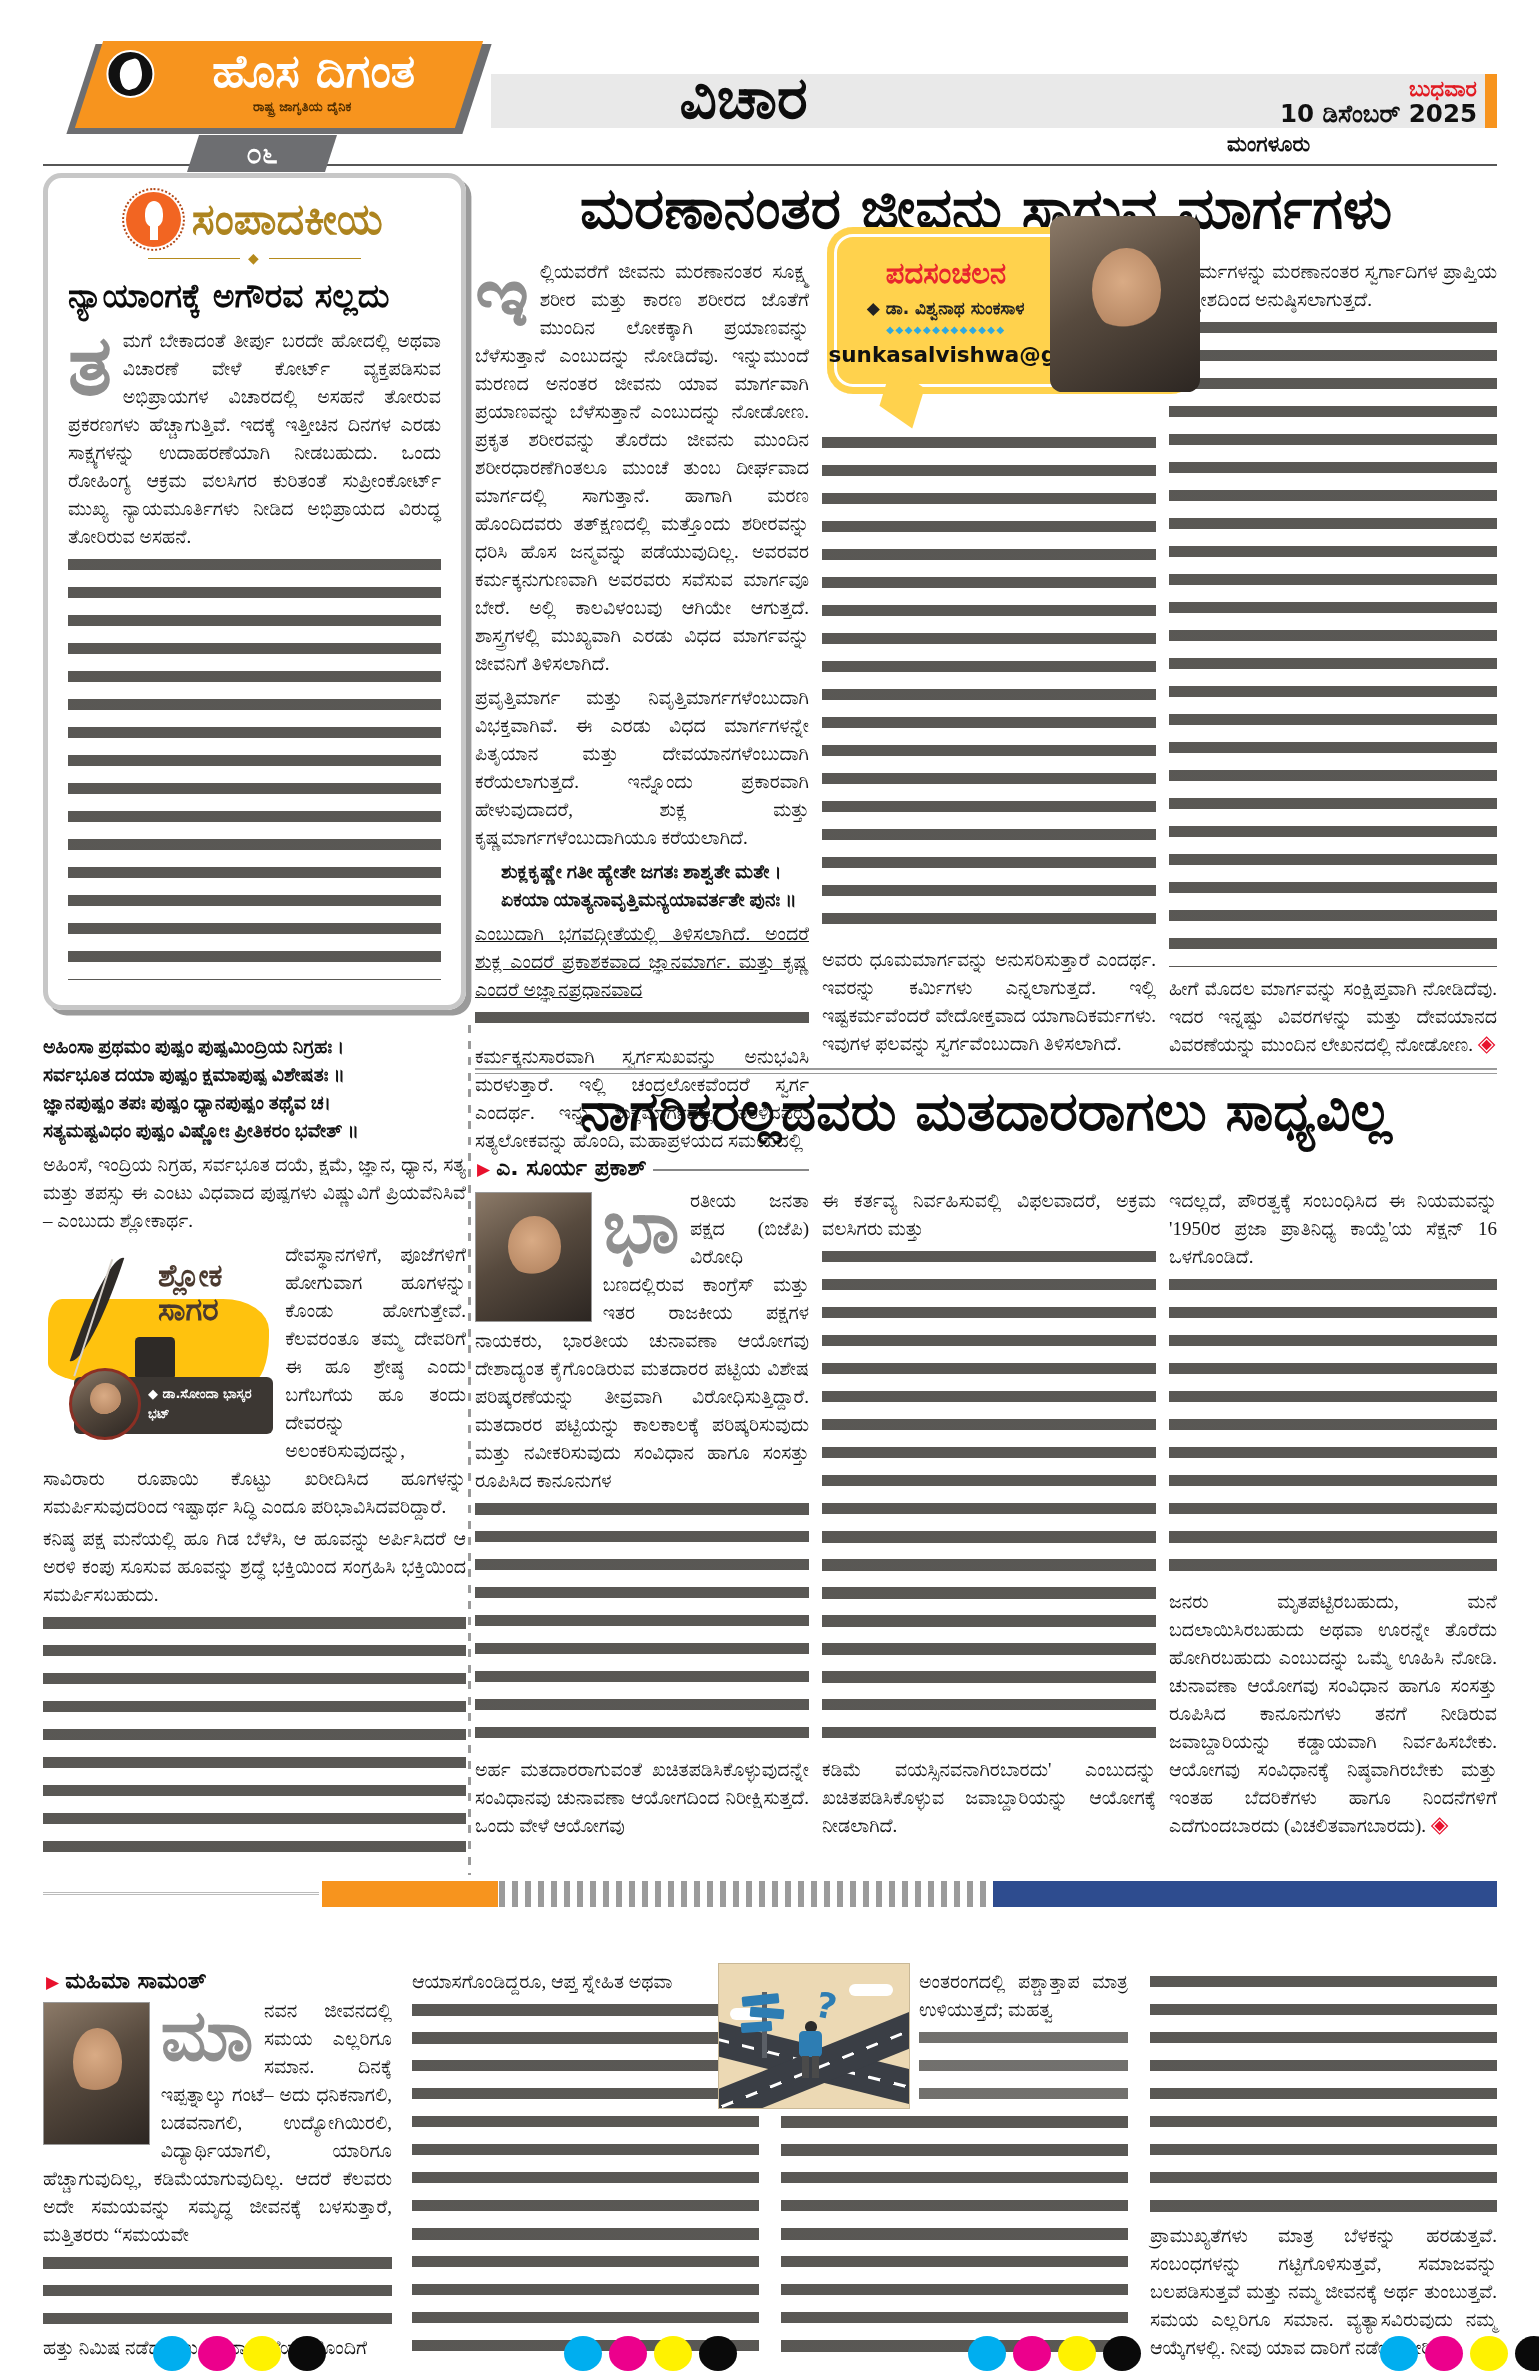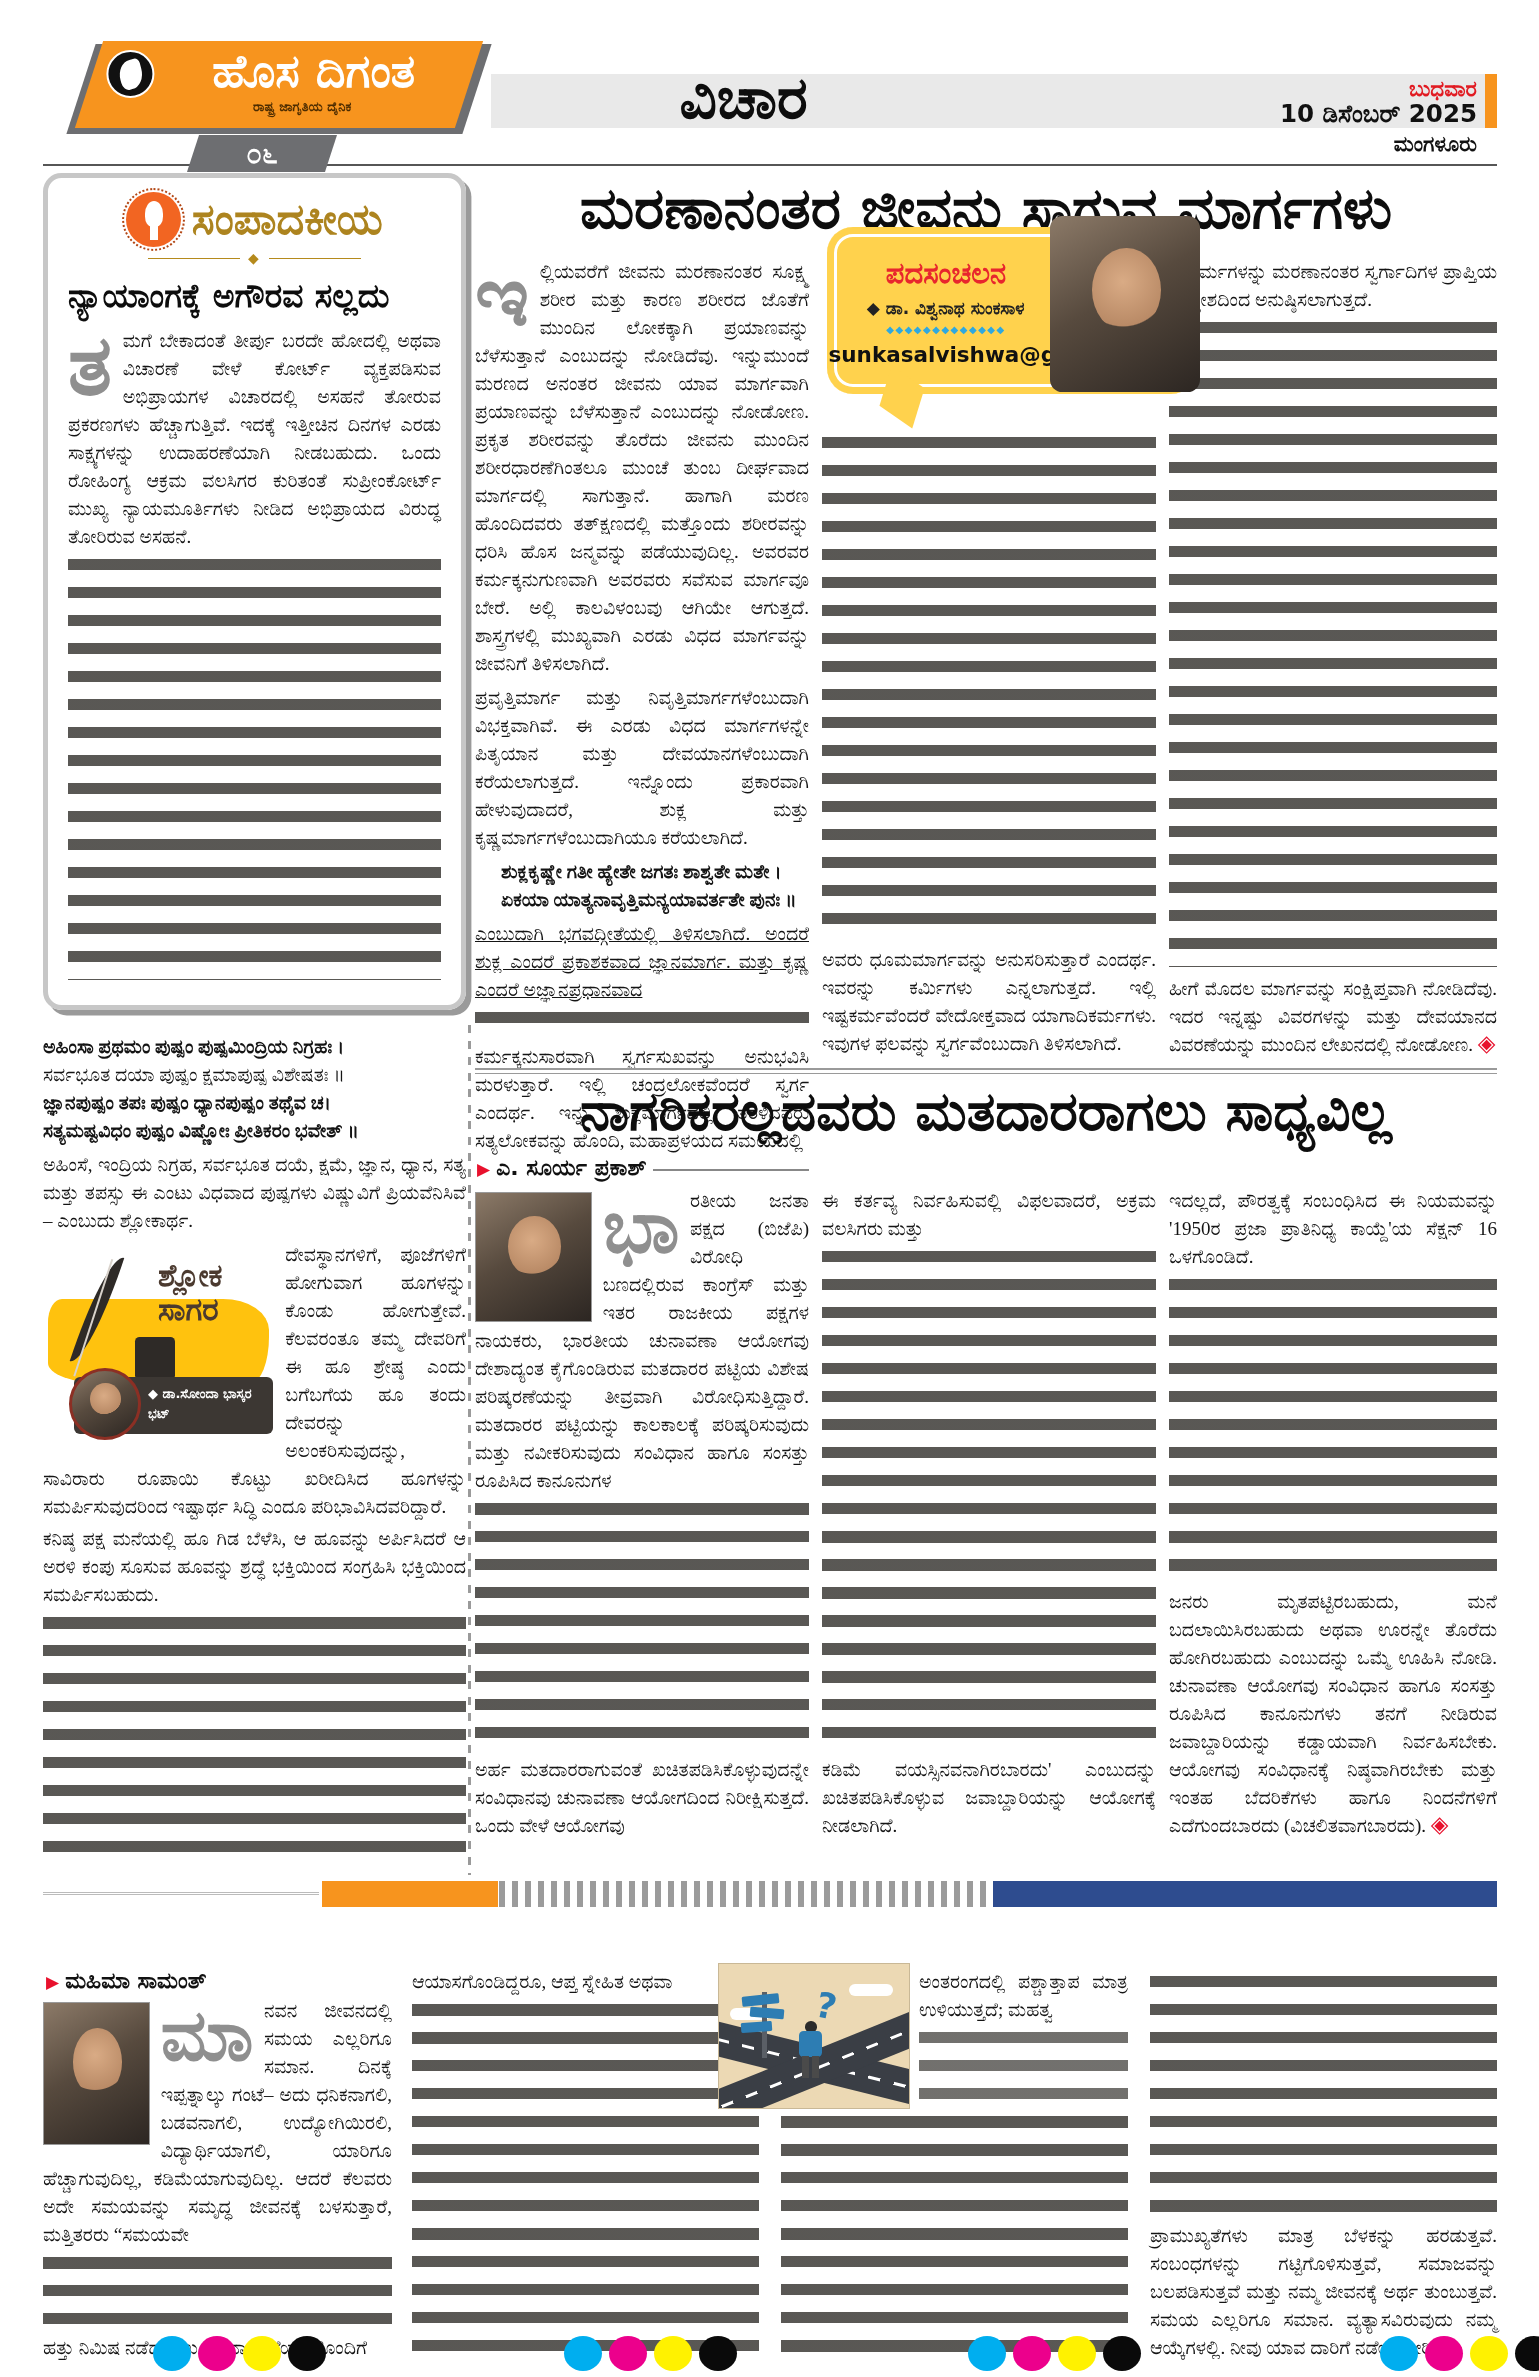--- a/index.html
+++ b/index.html
@@ -70,7 +70,7 @@
     <div style="font-size:24.5px;font-weight:bold;color:#111;line-height:28px;">10 ಡಿಸೆಂಬರ್ 2025</div>
   </div>
   <div class="abs" style="left:1485px;top:74px;width:12.3px;height:54px;background:#F7941E;"></div>
-  <div class="abs sans" style="left:1227px;top:132px;width:250px;text-align:right;font-size:21px;font-weight:bold;">ಮಂಗಳೂರು</div>
+  <div class="abs sans" style="left:1227px;top:132px;width:250px;font-size:21px;font-weight:bold;">ಮಂಗಳೂರು</div>
   <div class="abs rule-h" style="left:43px;top:164px;width:1454px;height:2.3px;"></div>
 
   <div class="abs para" style="left:81px;top:44px;width:396px;height:90px;background:#6d6e71;"></div>

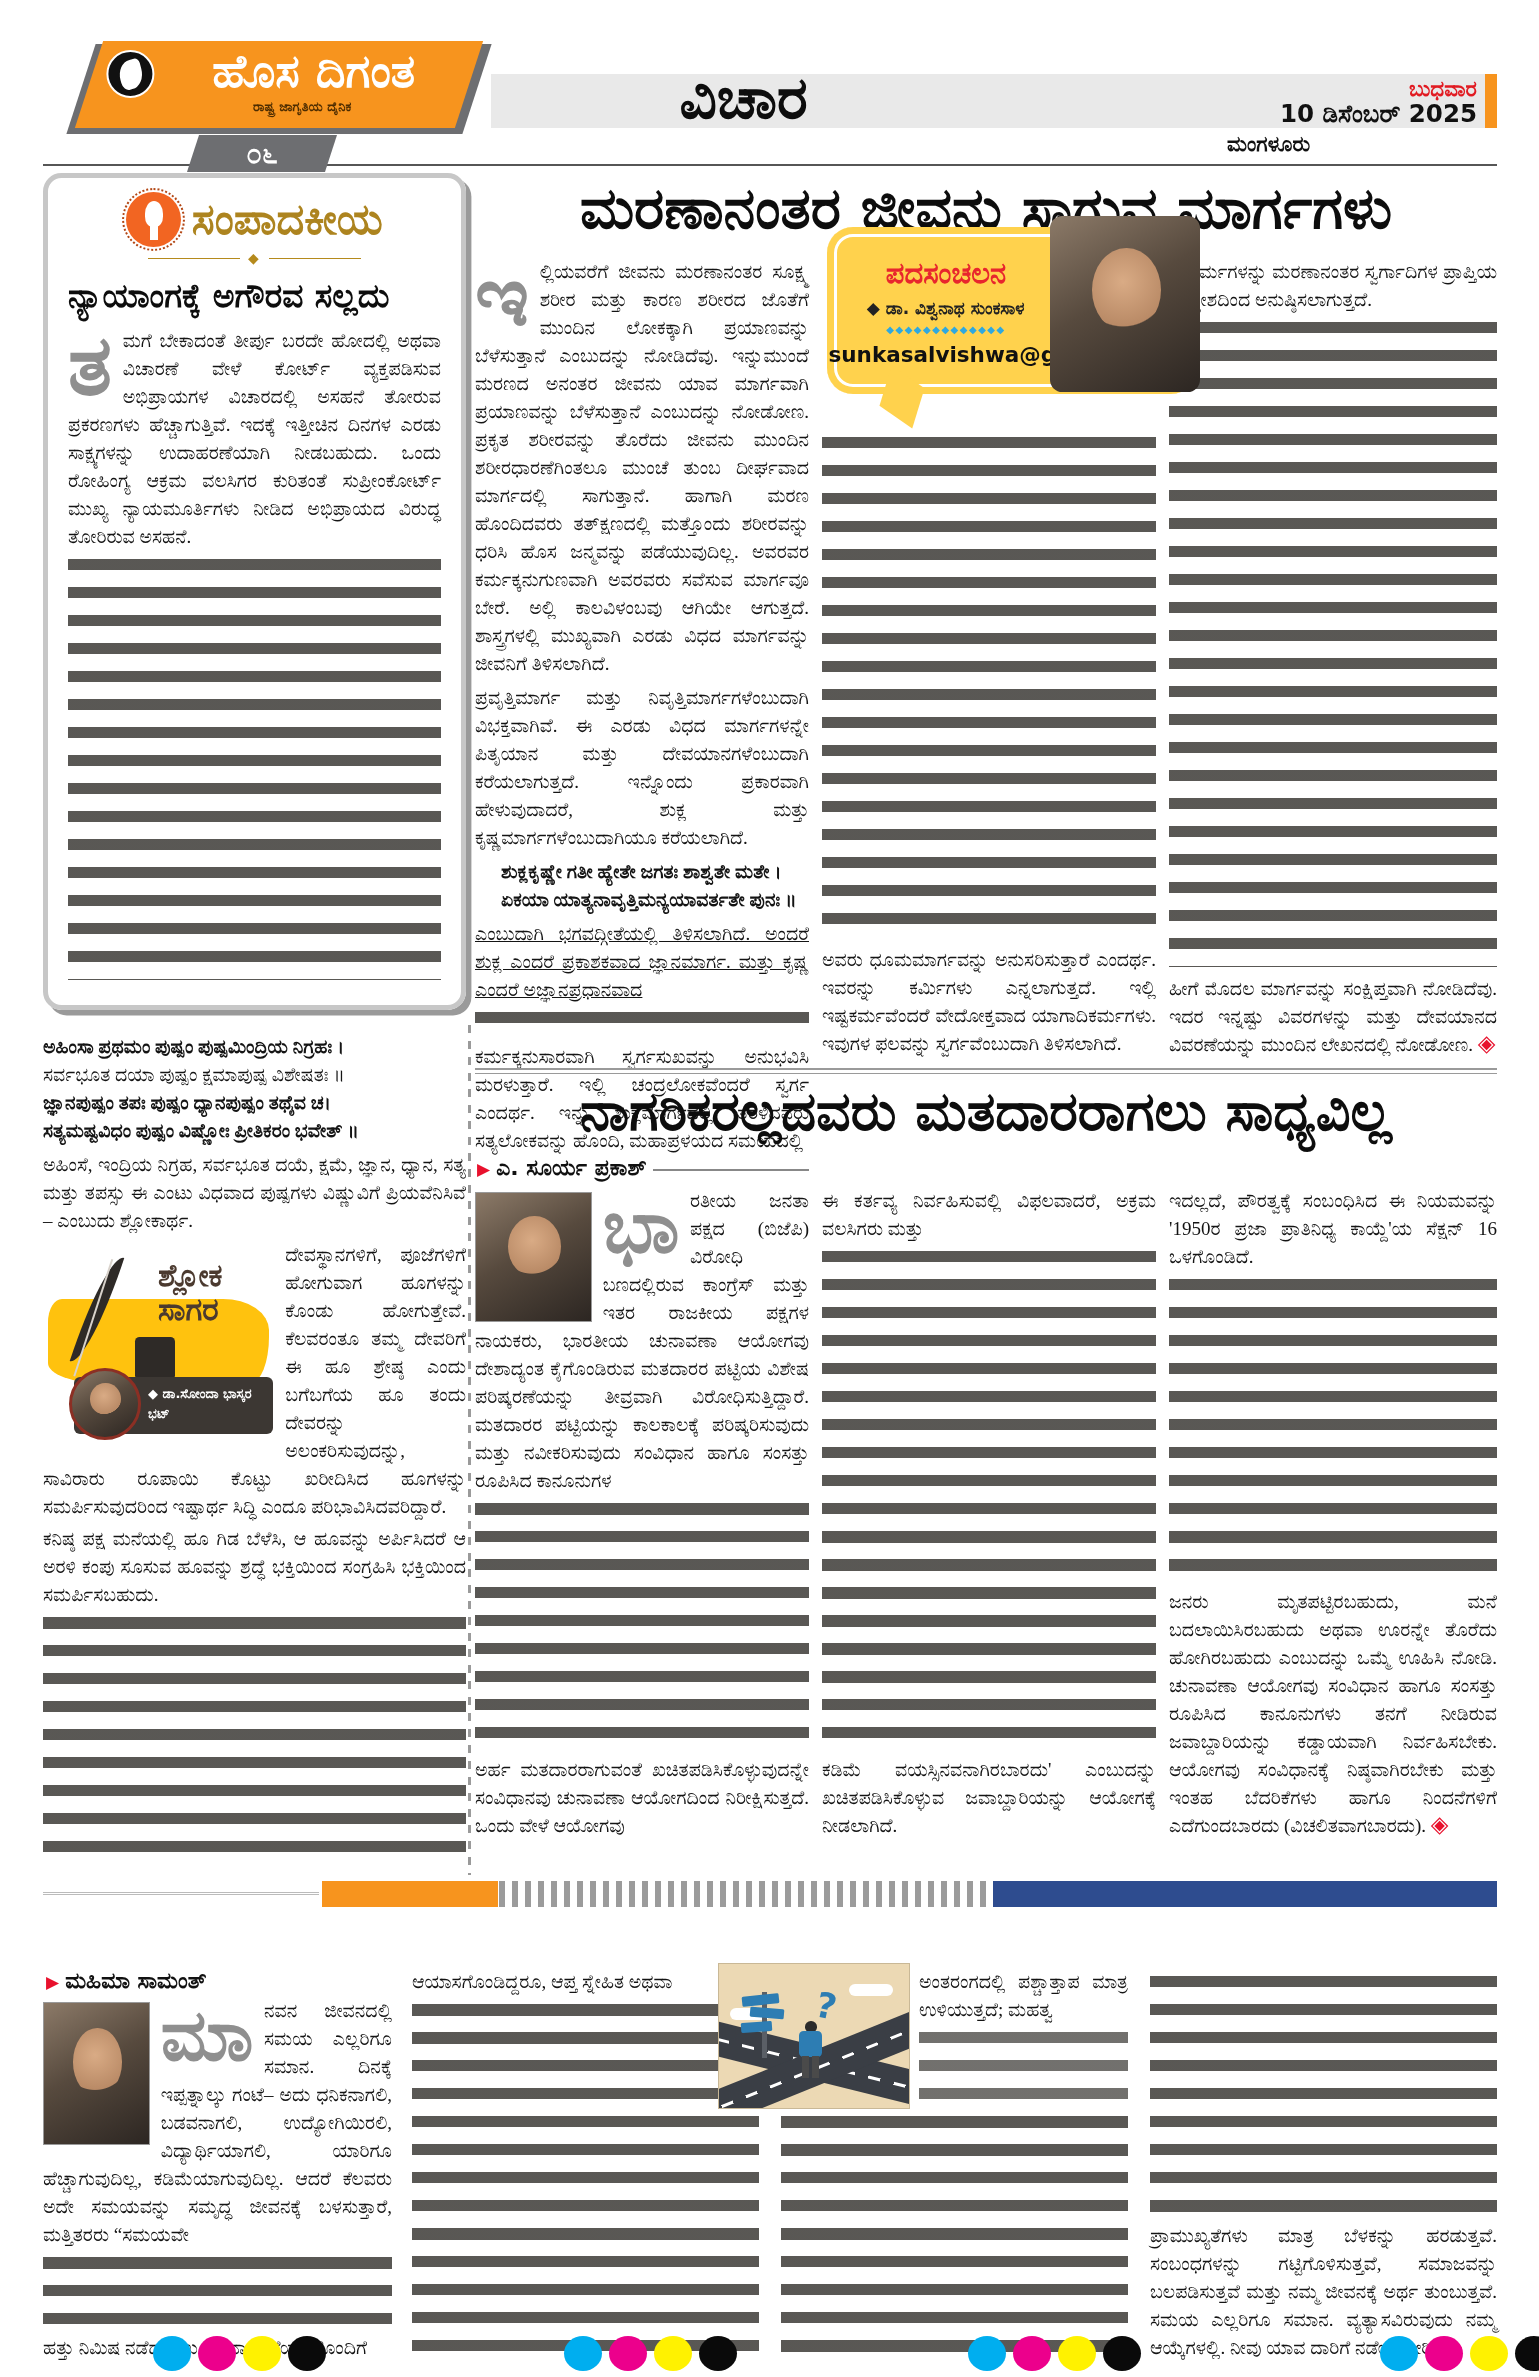--- a/index.html
+++ b/index.html
@@ -143,7 +143,7 @@
 
   <div class="col" style="left:43px;top:1025px;width:423px;height:850px;">
     <div class="body-tx" style="font-weight:bold;margin-top:7.7px;">ಅಹಿಂಸಾ ಪ್ರಥಮಂ ಪುಷ್ಪಂ ಪುಷ್ಪಮಿಂದ್ರಿಯ ನಿಗ್ರಹಃ ।</div>
-    <div class="body-tx" style="font-weight:normal;">ಸರ್ವಭೂತ ದಯಾ ಪುಷ್ಪಂ ಕ್ಷಮಾಪುಷ್ಪ ವಿಶೇಷತಃ ॥</div>
+    <div class="body-tx" style="font-weight:bold;">ಸರ್ವಭೂತ ದಯಾ ಪುಷ್ಪಂ ಕ್ಷಮಾಪುಷ್ಪ ವಿಶೇಷತಃ ॥</div>
     <div class="body-tx" style="font-weight:bold;">ಜ್ಞಾನಪುಷ್ಪಂ ತಪಃ ಪುಷ್ಪಂ ಧ್ಯಾನಪುಷ್ಪಂ ತಥೈವ ಚ।</div>
     <div class="body-tx" style="font-weight:bold;">ಸತ್ಯಮಷ್ಟವಿಧಂ ಪುಷ್ಪಂ ವಿಷ್ಣೋಃ ಪ್ರೀತಿಕರಂ ಭವೇತ್ ॥</div>
     <div class="body-tx" style="margin-top:6.1px;">ಅಹಿಂಸೆ, ಇಂದ್ರಿಯ ನಿಗ್ರಹ, ಸರ್ವಭೂತ ದಯೆ, ಕ್ಷಮೆ, ಜ್ಞಾನ, ಧ್ಯಾನ, ಸತ್ಯ ಮತ್ತು ತಪಸ್ಸು ಈ ಎಂಟು ವಿಧವಾದ ಪುಷ್ಪಗಳು ವಿಷ್ಣುವಿಗೆ ಪ್ರಿಯವೆನಿಸಿವೆ – ಎಂಬುದು ಶ್ಲೋಕಾರ್ಥ.</div>

